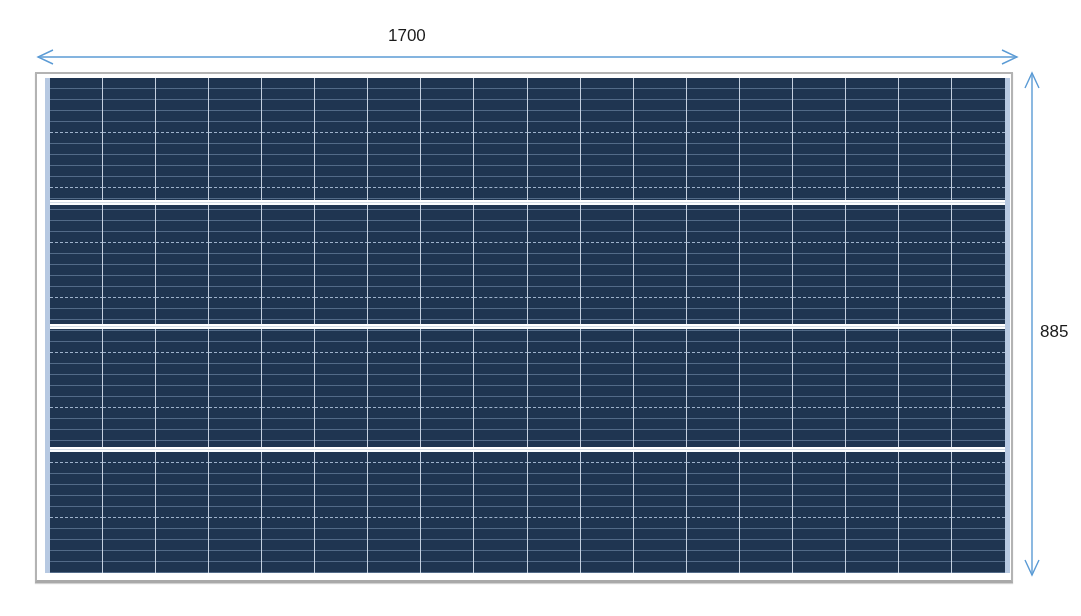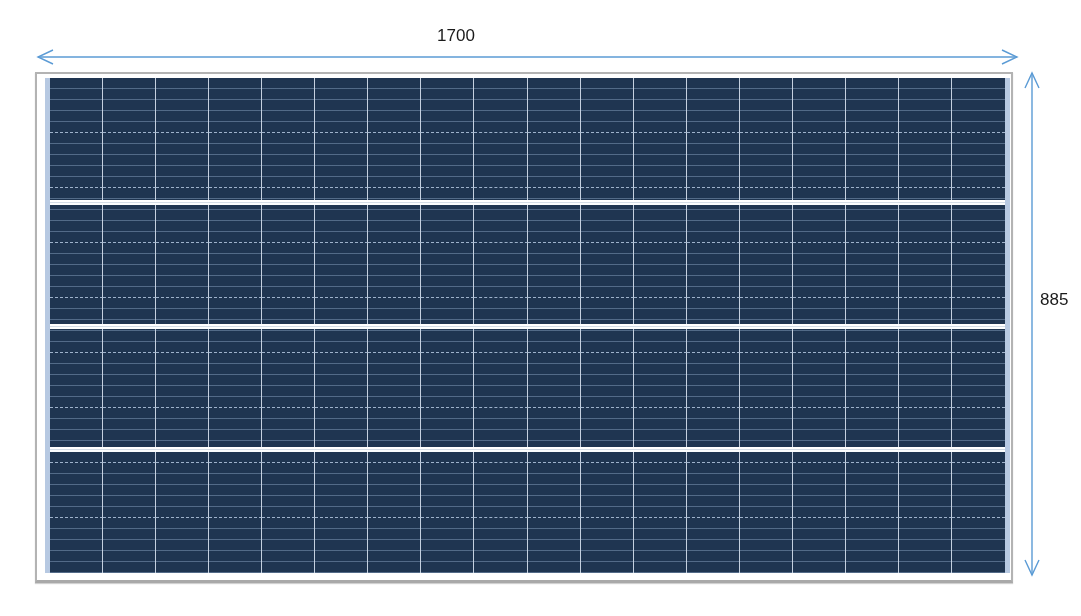--- a/index.html
+++ b/index.html
@@ -18,7 +18,7 @@
     color:var(--dimtext,#1a1a1a);
     white-space:nowrap;
   }
-  .dim-label.width{left:408px;top:26px;width:96px;text-align:center;}
+  .dim-label.width{left:388px;top:26px;width:96px;text-align:left;}
   .dim-label.height{left:1040px;top:290px;}
   .panel{
     position:absolute;left:35px;top:72px;width:978px;height:511px;

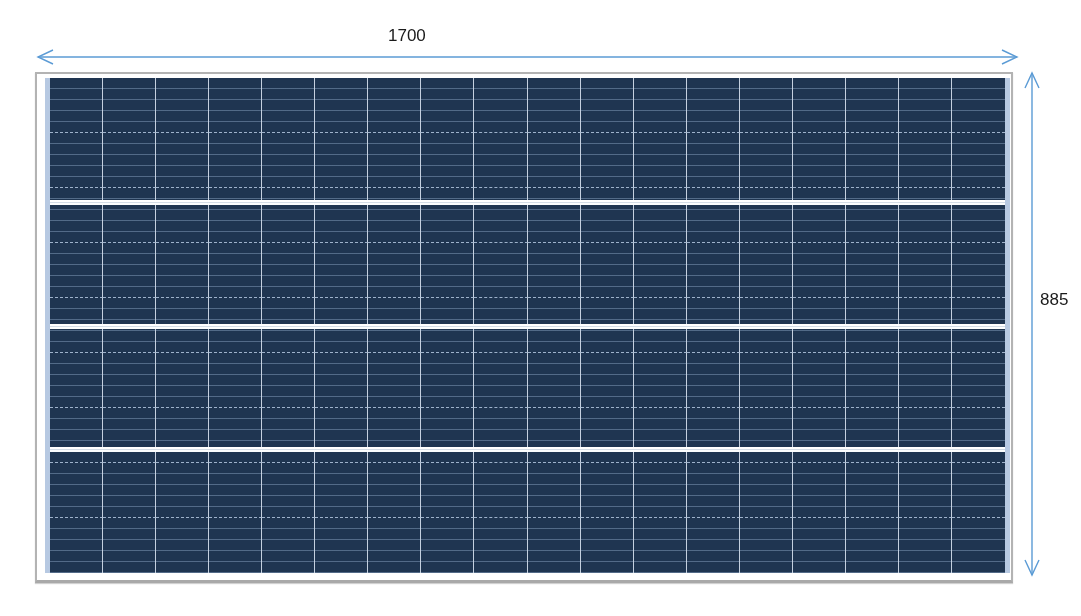--- a/index.html
+++ b/index.html
@@ -19,7 +19,7 @@
     white-space:nowrap;
   }
   .dim-label.width{left:388px;top:26px;width:96px;text-align:left;}
-  .dim-label.height{left:1040px;top:290px;}
+  .dim-label.height{left:1040px;top:322px;}
   .panel{
     position:absolute;left:35px;top:72px;width:978px;height:511px;
     box-sizing:border-box;

